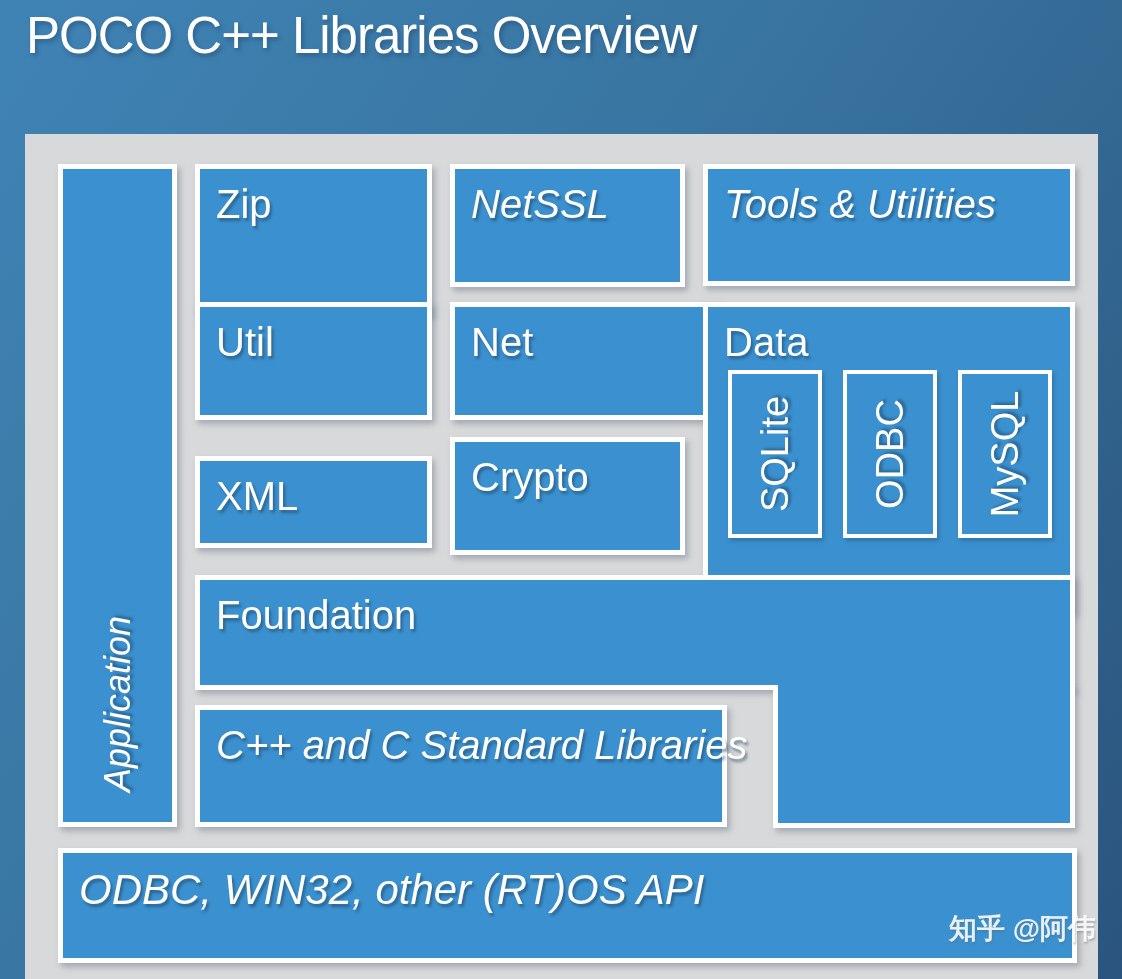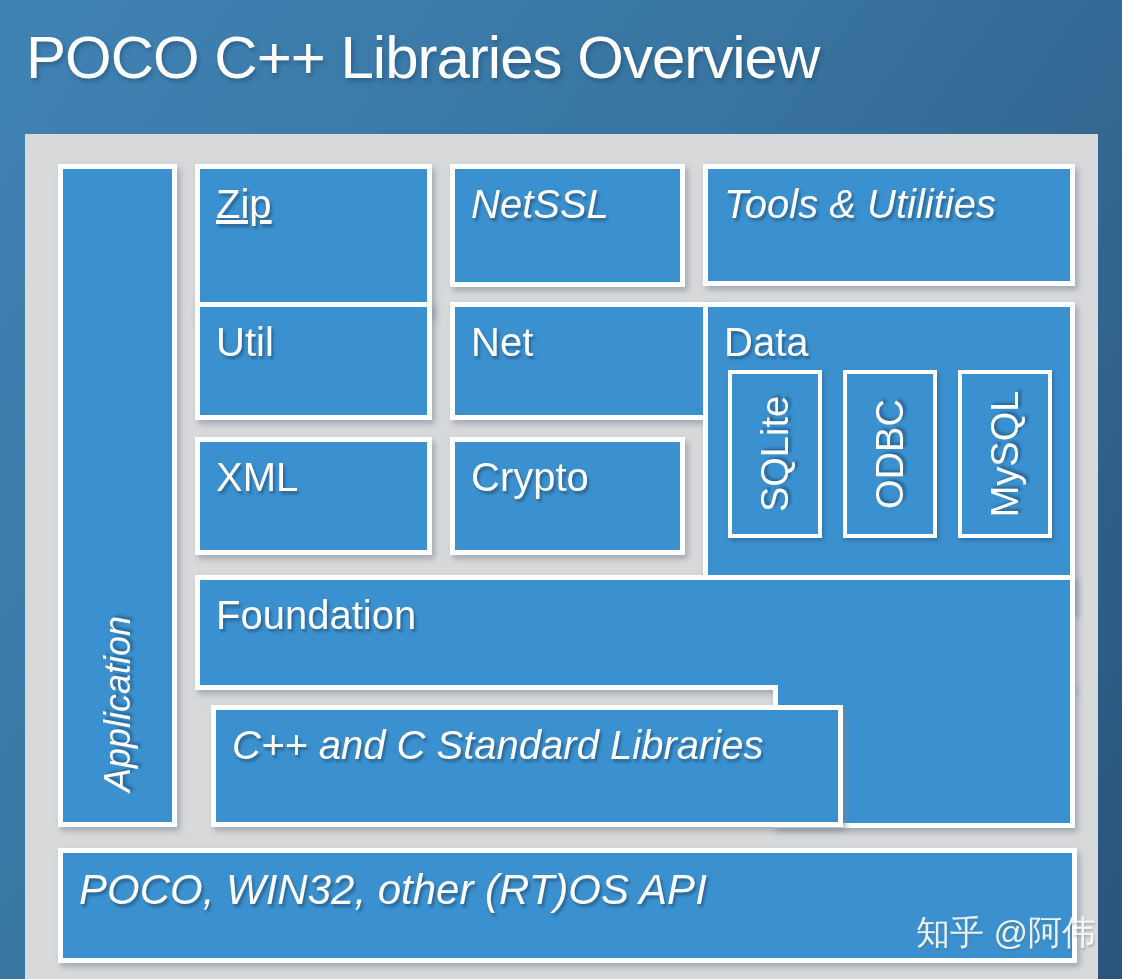--- a/index.html
+++ b/index.html
@@ -12,8 +12,8 @@
     background: linear-gradient(125deg, #3f83b5 0%, #38749f 45%, #2a547d 100%);
   }
   .title {
-    position: absolute; left: 26px; top: 20px;
-    font-size: 60px; line-height: 1.25; color: #fff;
+    position: absolute; left: 26px; top: 4px;
+    font-size: 51px; line-height: 1.25; color: #fff;
     letter-spacing: -1px; white-space: nowrap;
     text-shadow: 2px 3px 4px rgba(25,55,90,0.40);
   }

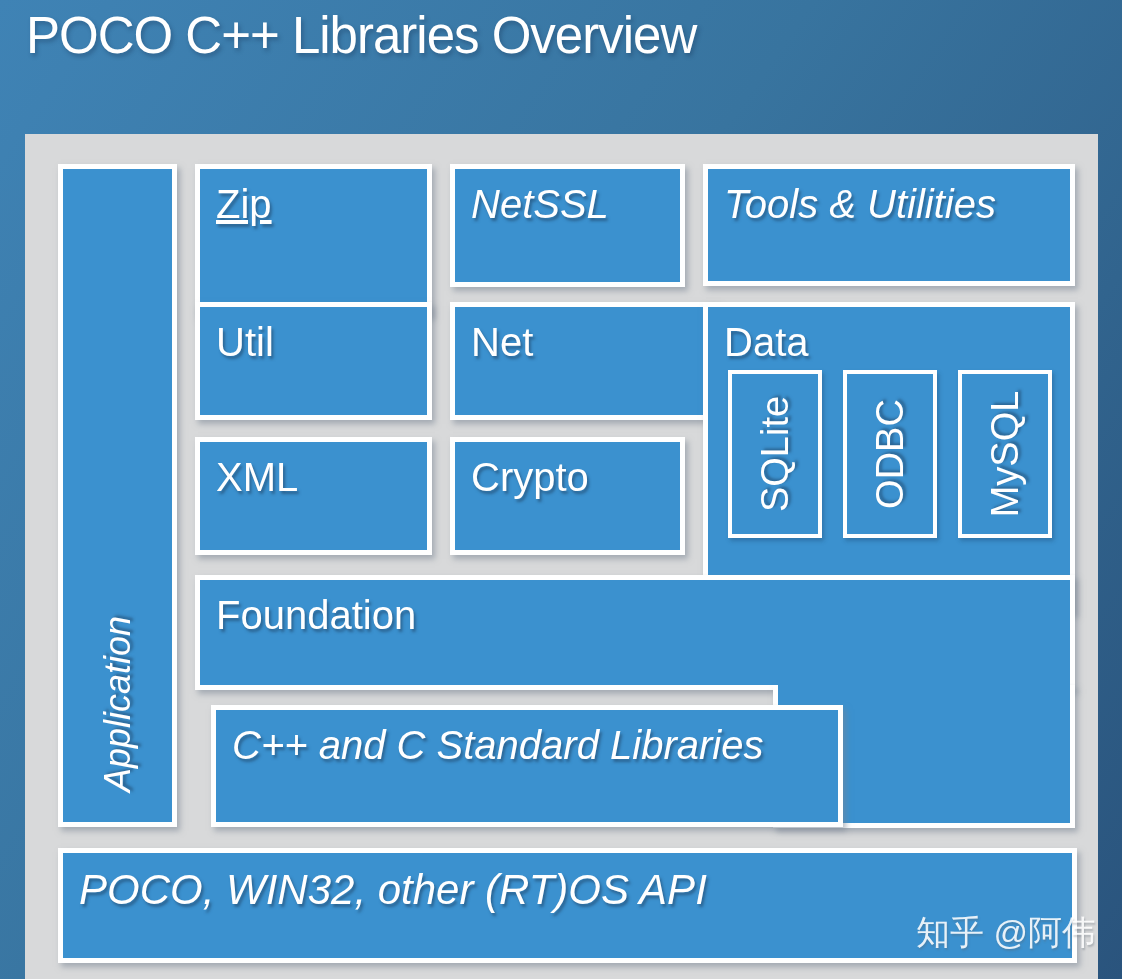--- a/index.html
+++ b/index.html
@@ -50,7 +50,7 @@
   
   .b-application { left: 58px; top: 164px; width: 119px; height: 663px; }
   .b-application .rot { top: 82%; font-size: 36px; }
-  .b-zip        { left: 195px; top: 164px; width: 237px; height: 152px; text-decoration: underline; }
+  .b-zip        { left: 195px; top: 164px; width: 237px; height: 152px; }
   .b-netssl     { left: 450px; top: 164px; width: 235px; height: 123px; font-style: italic; }
   .b-tools      { left: 703px; top: 164px; width: 372px; height: 122px; }
   .b-util       { left: 195px; top: 302px; width: 237px; height: 118px; }

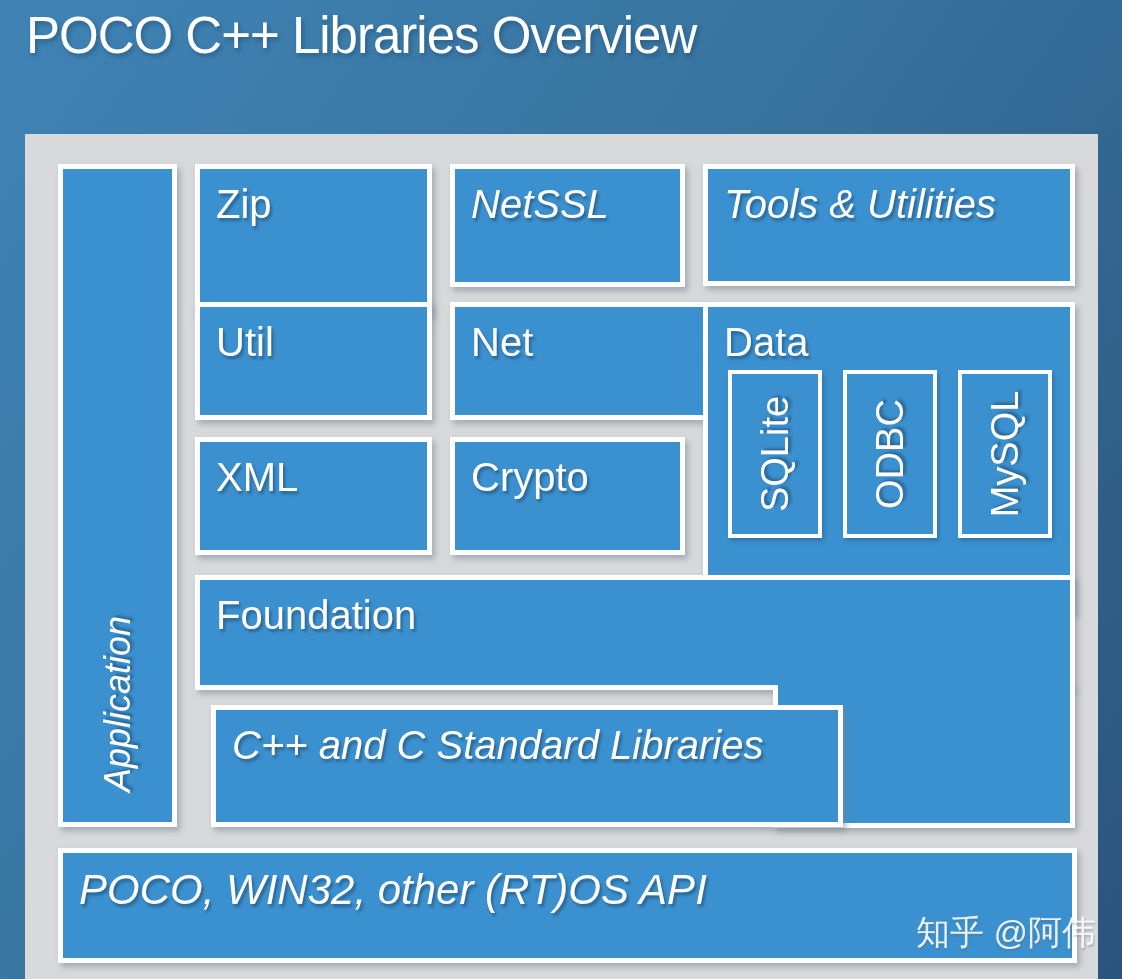--- a/index.html
+++ b/index.html
@@ -56,7 +56,7 @@
   .b-util       { left: 195px; top: 302px; width: 237px; height: 118px; }
   .b-net        { left: 450px; top: 302px; width: 268px; height: 118px; }
   .b-data       { left: 703px; top: 302px; width: 372px; height: 312px; }
-  .b-xml        { left: 195px; top: 437px; width: 237px; height: 118px; }
+  .b-xml        { left: 195px; top: 456px; width: 237px; height: 92px; }
   .b-crypto     { left: 450px; top: 437px; width: 235px; height: 118px; }
   .b-foundation { left: 195px; top: 575px; width: 880px; height: 115px; }
   .b-foundation-ext { left: 773px; top: 685px; width: 302px; height: 143px; }

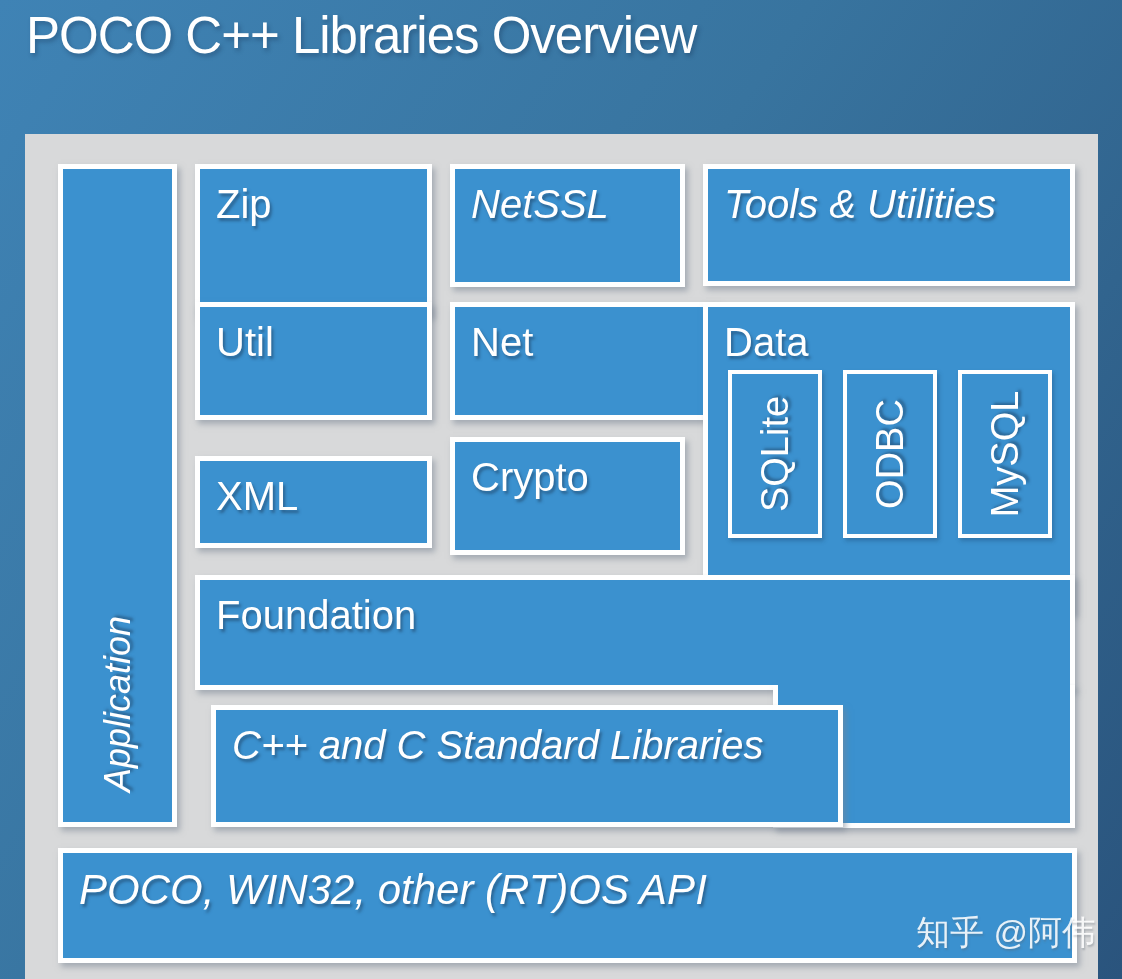--- a/index.html
+++ b/index.html
@@ -64,7 +64,7 @@
     position: absolute; left: 778px; top: 680px; width: 292px; height: 14px;
     background: #3b91cf;
   }
-  .b-std        { left: 195px; top: 705px; width: 632px; height: 122px; margin-left: 16px; }
+  .b-std        { left: 195px; top: 705px; width: 532px; height: 122px; }
   .b-os         { left: 58px;  top: 848px; width: 1019px; height: 115px; }
   .b-os .lbl    { font-size: 42px; }
   .sub-sqlite { left: 20px; }

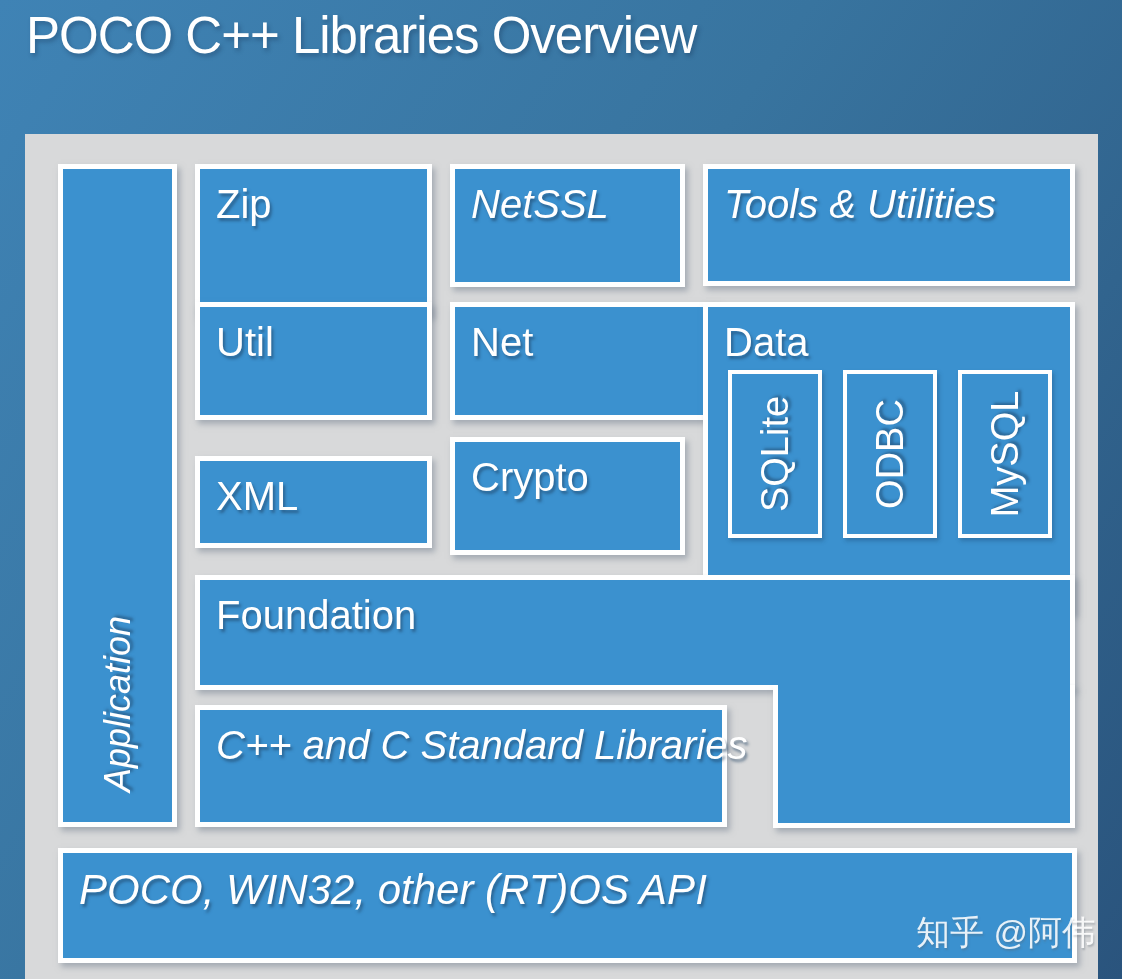--- a/index.html
+++ b/index.html
@@ -142,7 +142,7 @@
   </div>
 
   <div class="blk b-os">
-    <span class="lbl it">POCO, WIN32, other (RT)OS API</span>
+    <span class="lbl it">ODBC, WIN32, other (RT)OS API</span>
   </div>
 
   <div class="watermark">知乎 @阿伟</div>

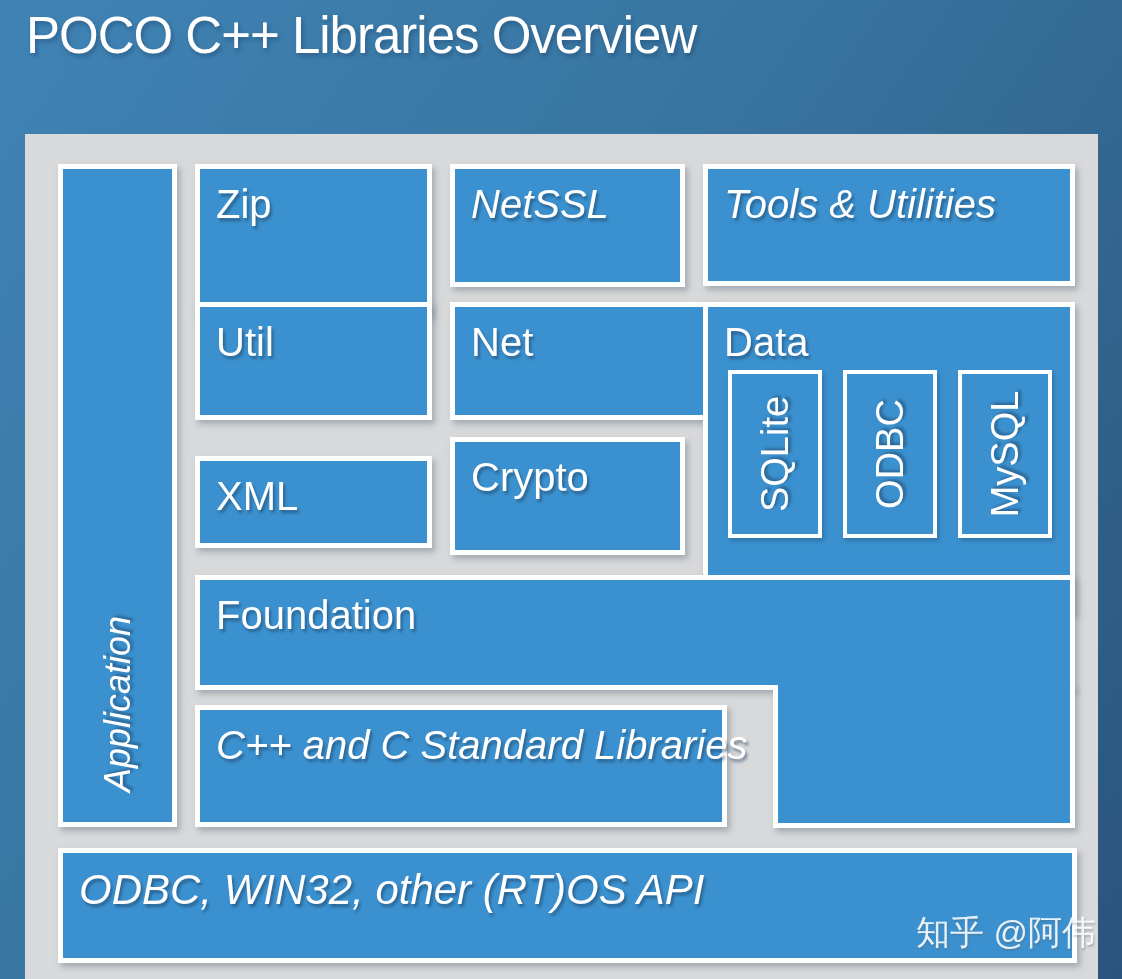--- a/index.html
+++ b/index.html
@@ -72,9 +72,10 @@
   .sub-mysql  { left: 250px; }
   .watermark {
     position: absolute; right: 26px; top: 910px;
-    font-size: 34px; color: rgba(255,255,255,0.88);
+    font-size: 28px; color: rgba(255,255,255,0.88);
     white-space: nowrap; z-index: 20;
     text-shadow: 1px 2px 2px rgba(90,100,112,0.35);
+    font-weight: bold;
   }
 </style>
 </head>

